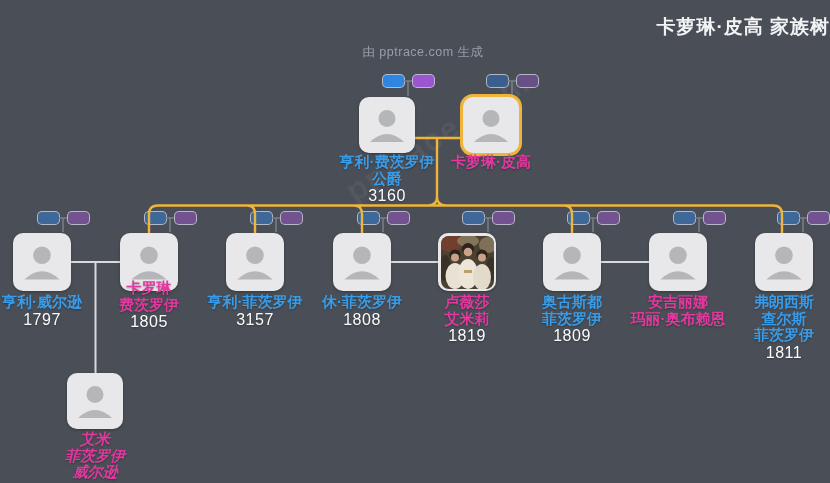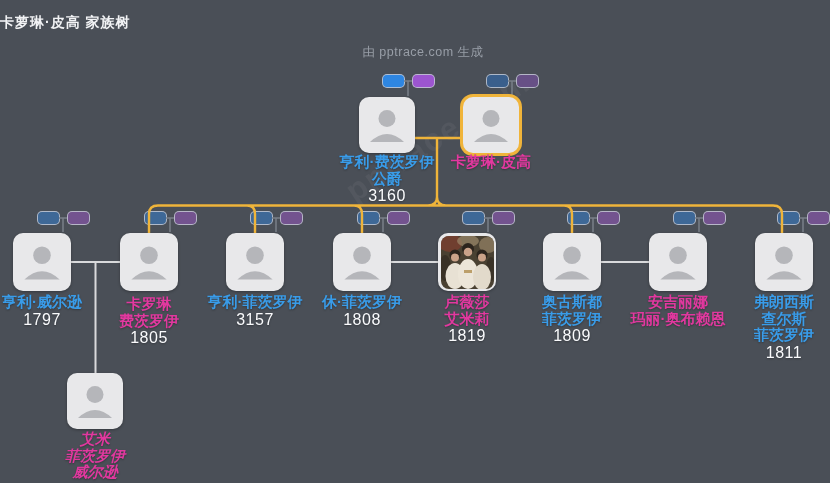--- a/index.html
+++ b/index.html
@@ -11,8 +11,8 @@
   }
   #stage{position:absolute;left:0;top:0;width:830px;height:483px;}
   .page-title{
-    position:absolute;left:0;top:14px;width:830px;text-align:left;
-    font-size:14px;font-weight:bold;color:#f2f3f5;letter-spacing:1px;
+    position:absolute;left:0;top:14px;width:830px;text-align:right;
+    font-size:19px;font-weight:bold;color:#f2f3f5;letter-spacing:1px;
     z-index:6;
   }
   .page-subtitle{

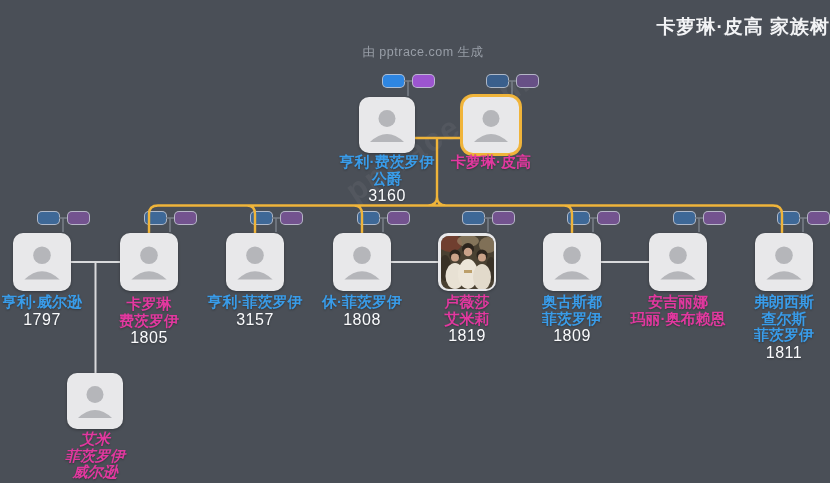--- a/index.html
+++ b/index.html
@@ -145,7 +145,7 @@
           <path d="M11 45 Q28 29 45 45 Z" fill="#b5b6ba"></path>
         </svg>
       </div>
-      <div class="label female" style="left: 84px; top: 296px;">
+      <div class="label female" style="left: 84px; top: 280px;">
         <span class="name-line">卡罗琳</span>
         <span class="name-line">费茨罗伊</span>
         <span class="year">1805</span>

